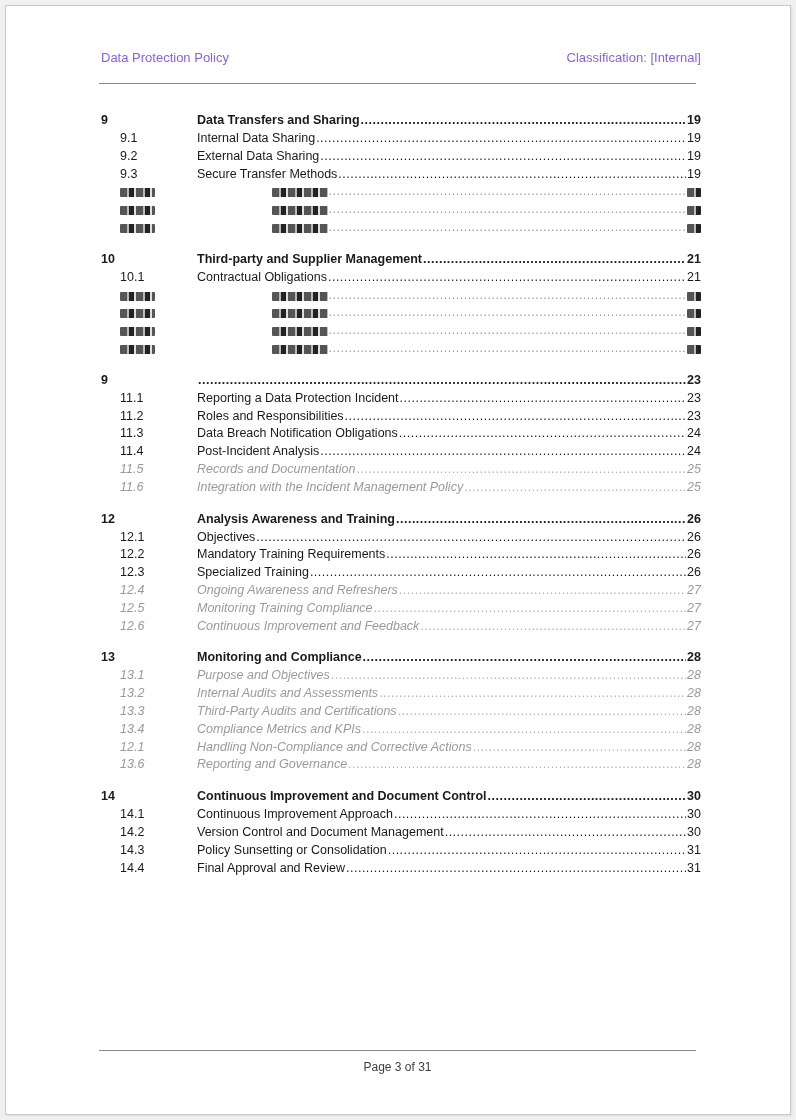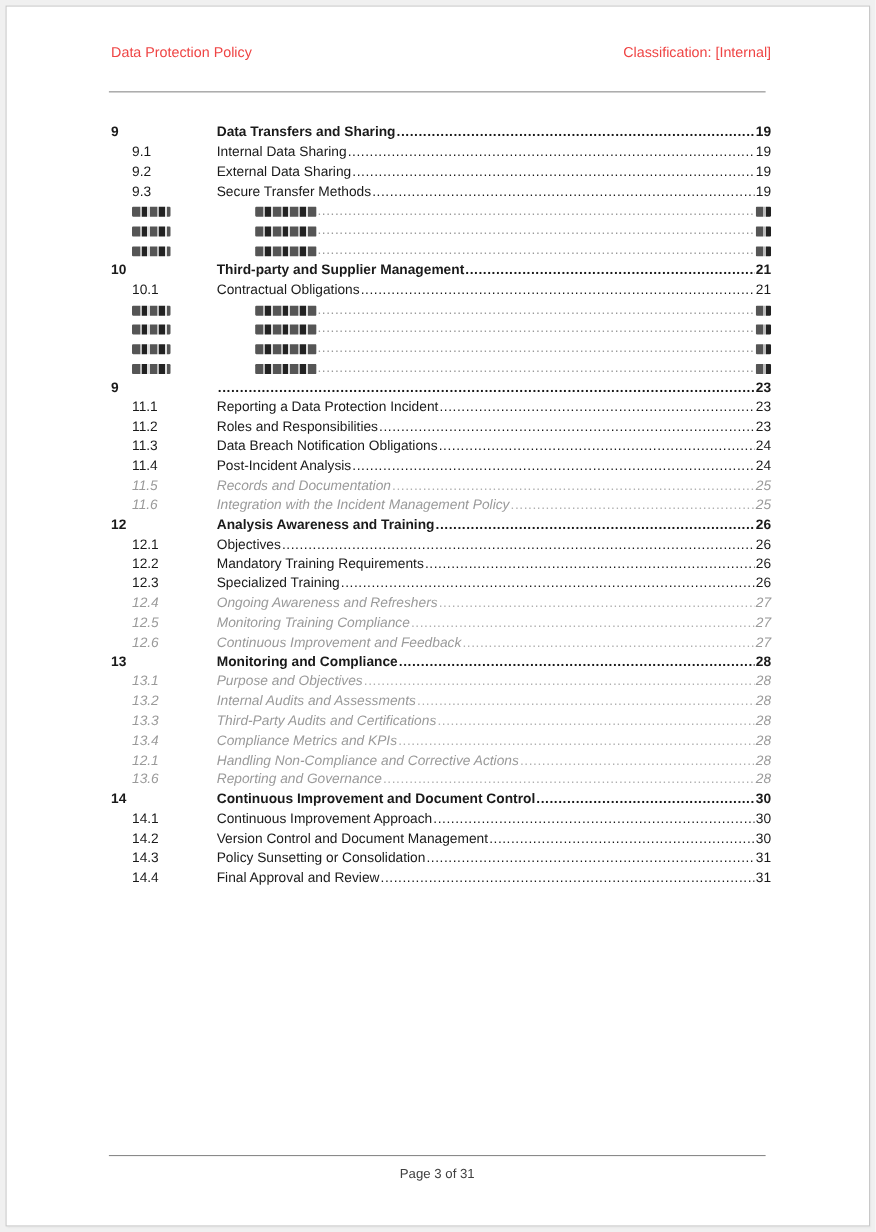--- a/index.html
+++ b/index.html
@@ -13,8 +13,8 @@
     box-shadow: 1px 1px 2px rgba(0,0,0,0.08);
   }
   .header {
-    position:absolute; left:95px; top:34px; width:600px; height:20px;
-    font-size:13px; color:#ef4444;
+    position:absolute; left:95px; top:44px; width:600px; height:20px;
+    font-size:13px; color:#8b5cf6;
   }
   .header .left { position:absolute; left:0; top:0; }
   .header .right { position:absolute; right:0; top:0; }

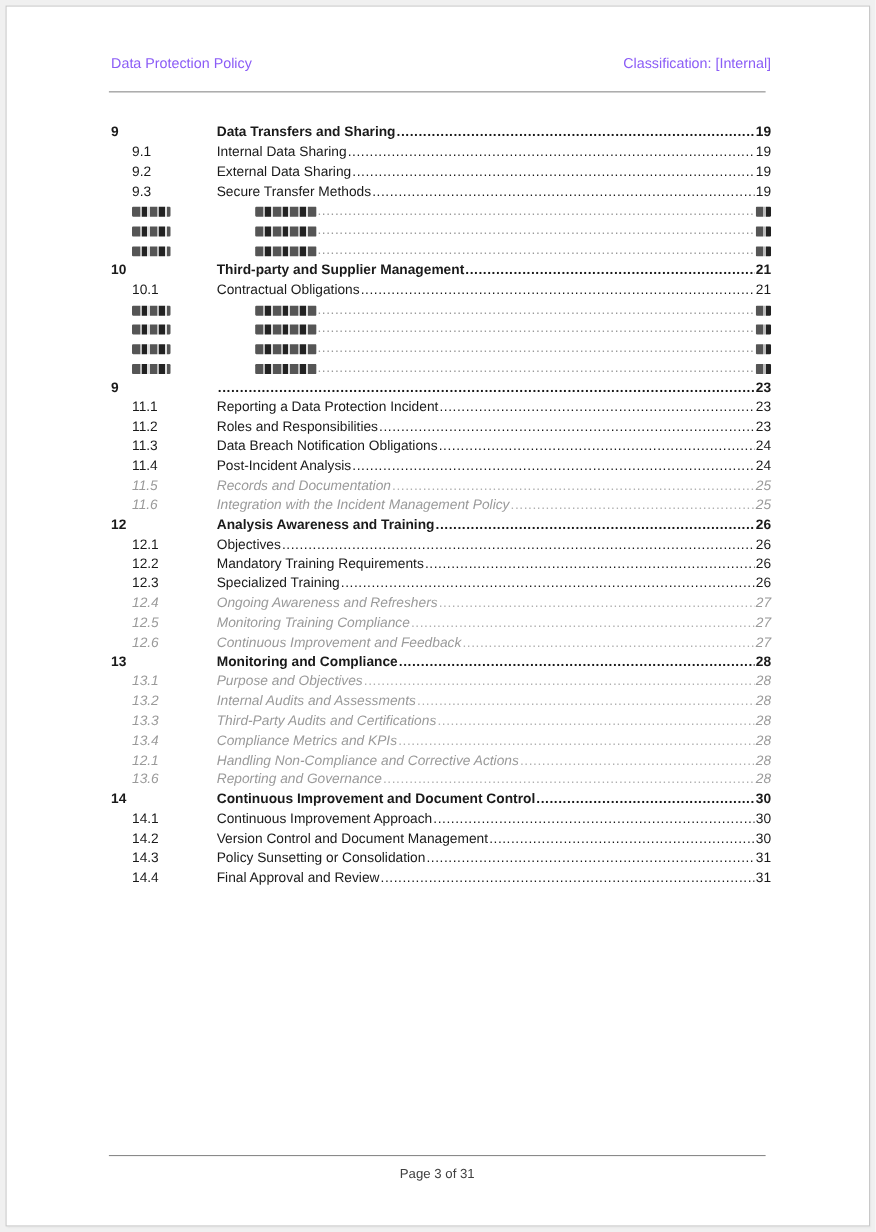--- a/index.html
+++ b/index.html
@@ -44,7 +44,7 @@
     background: repeating-linear-gradient(90deg, #555 0 7px, #bbb 7px 9px, #222 9px 14px, #ddd 14px 16px);
     border-radius:1px; height:9px; margin-top:4px; align-self:flex-start;
   }
-  .row.redacted .num { width:16px; flex:0 0 16px; margin-left:19px; margin-right:77px;font-family:Liberation Serif, serif; }
+  .row.redacted .num { width:16px; flex:0 0 16px; margin-left:19px; margin-right:117px;font-family:Liberation Serif, serif; }
   .row.redacted .leader { color:#9a9a9a; }
   .row.faded .title, .row.faded .num, .row.faded .page-num { color:#9a9a9a; filter:blur(0.6px);font-style:italic; }
   .row.faded .leader { color:#b0b0b0; filter:blur(0.6px); }

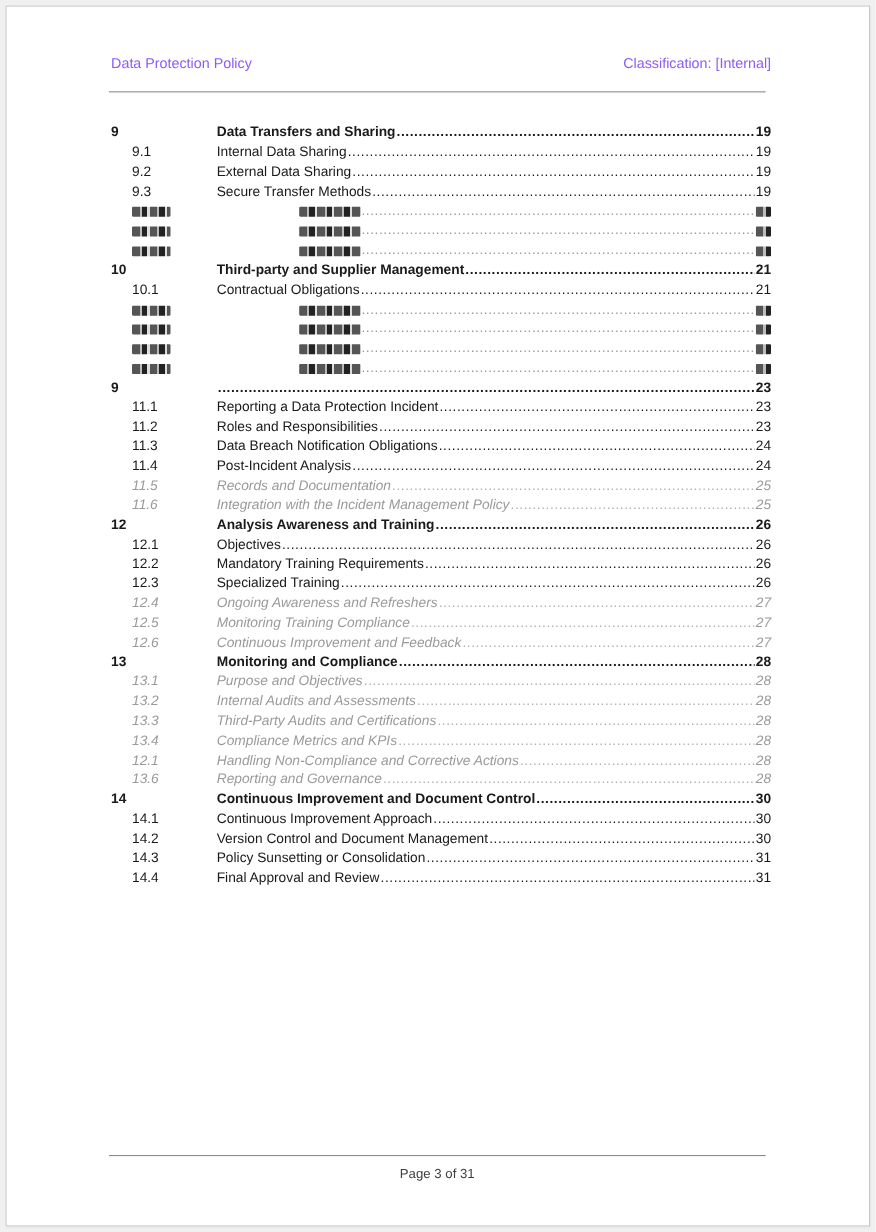--- a/index.html
+++ b/index.html
@@ -27,7 +27,7 @@
     display:flex; align-items:baseline; white-space:nowrap;
   }
   .row.section { font-weight:bold; height:18px; }
-  .row.gap { }
+  .row.gap { margin-top:14px; }
   .num { width:96px; flex:0 0 96px; }
   .row.sub .num { padding-left:19px; width:77px; flex:0 0 77px; }
   .title { flex:0 0 auto; }

